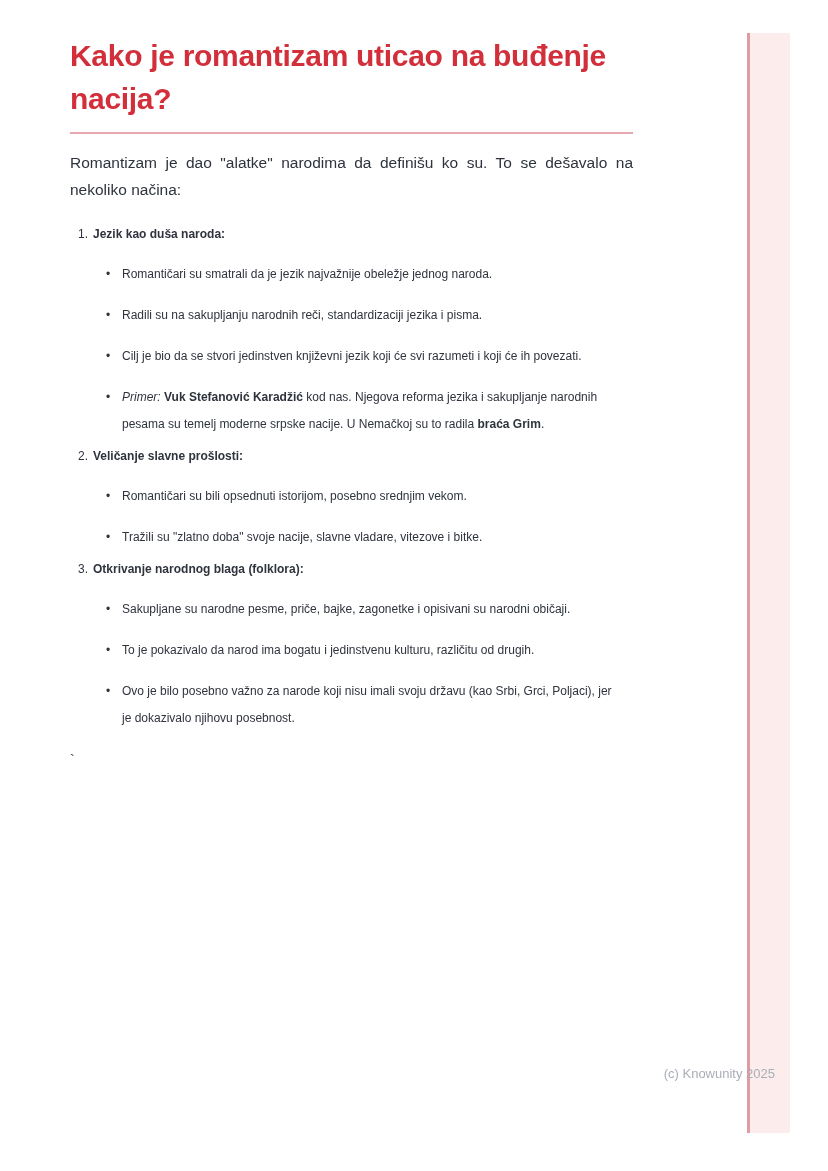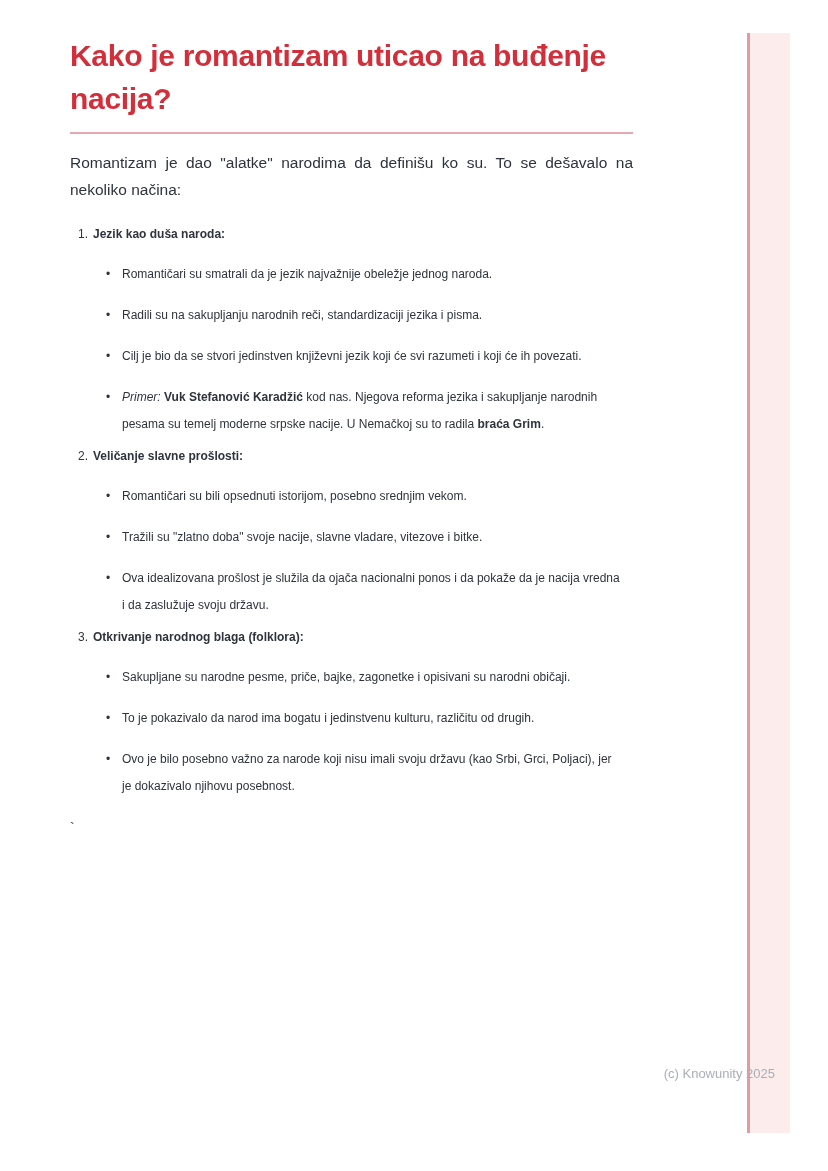--- a/index.html
+++ b/index.html
@@ -147,7 +147,6 @@
       <ul class="bullets">
         <li><span>Romantičari su bili opsednuti istorijom, posebno srednjim vekom.</span></li>
         <li><span>Tražili su "zlatno doba" svoje nacije, slavne vladare, vitezove i bitke.</span></li>
-        <li><span>Ova idealizovana prošlost je služila da ojača nacionalni ponos i da pokaže da je nacija vredna i da zaslužuje svoju državu.</span></li>
       </ul>
     </div>
 

